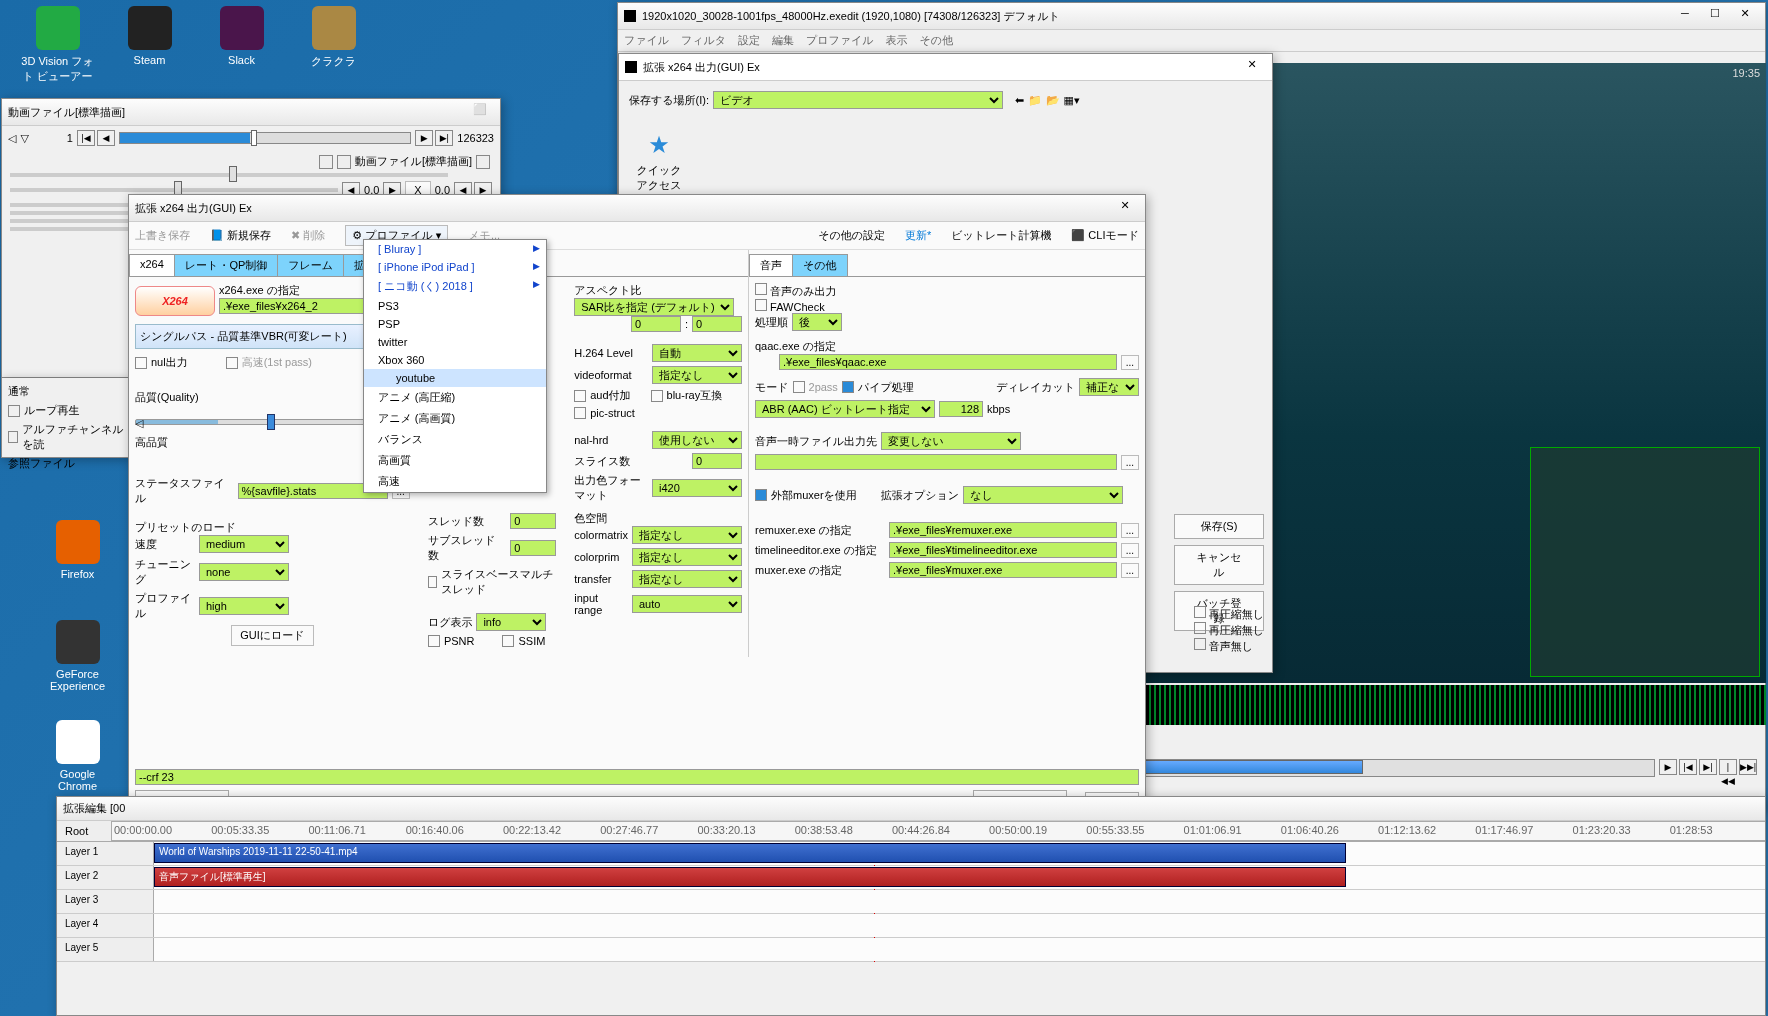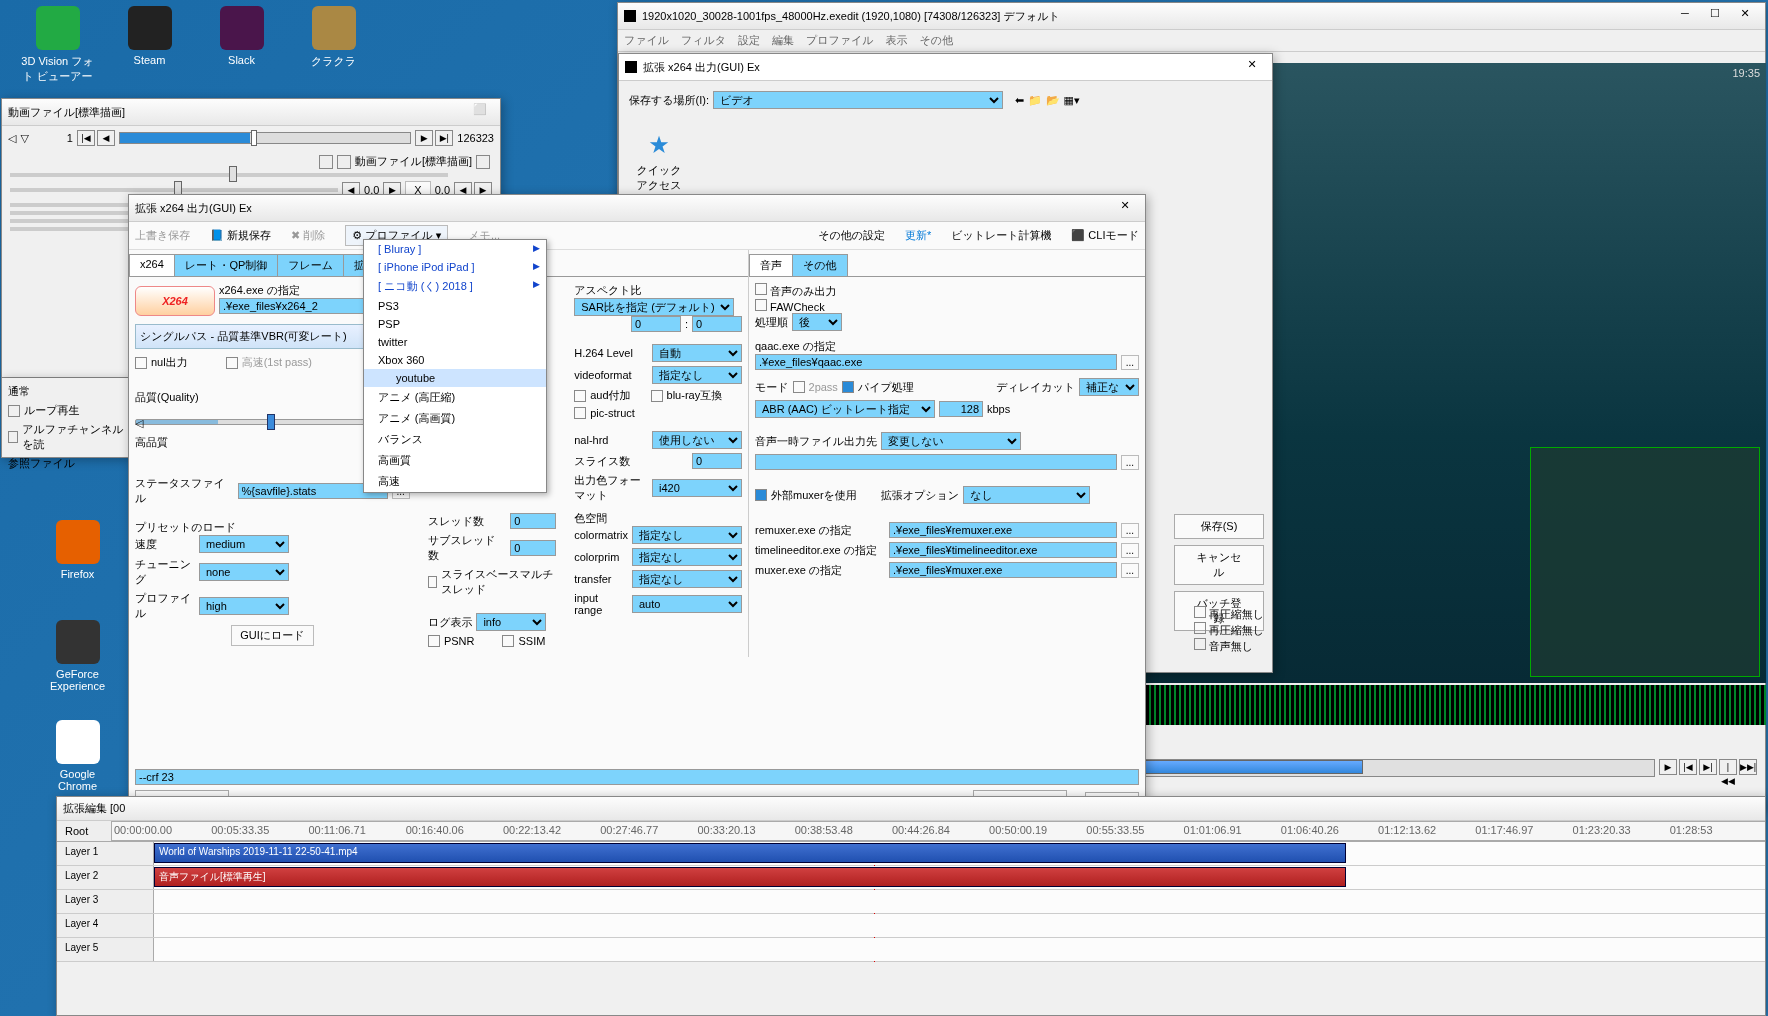--- a/index.html
+++ b/index.html
@@ -15,7 +15,7 @@
 .tbtn { background: #fafafa; border: 1px solid #bbb; padding: 2px 8px; cursor: pointer; }
 .tbtn.small { padding: 1px 4px; font-size: 10px; }
 .grey { color: #999; }
-input[type=text], input[type=number], select { border: 1px solid #999; padding: 1px 3px; background: #7dd3fc; font-size: 11px; }
+input[type=text], input[type=number], select { border: 1px solid #999; padding: 1px 3px; background: #bef264; font-size: 11px; }
 select { padding: 1px 2px; }
 .tab-row { display: flex; border-bottom: 1px solid #999; }
 .tab { padding: 3px 10px; border: 1px solid #999; border-bottom: none; background: #7dd3fc; margin-right: -1px; cursor: pointer; position: relative; }

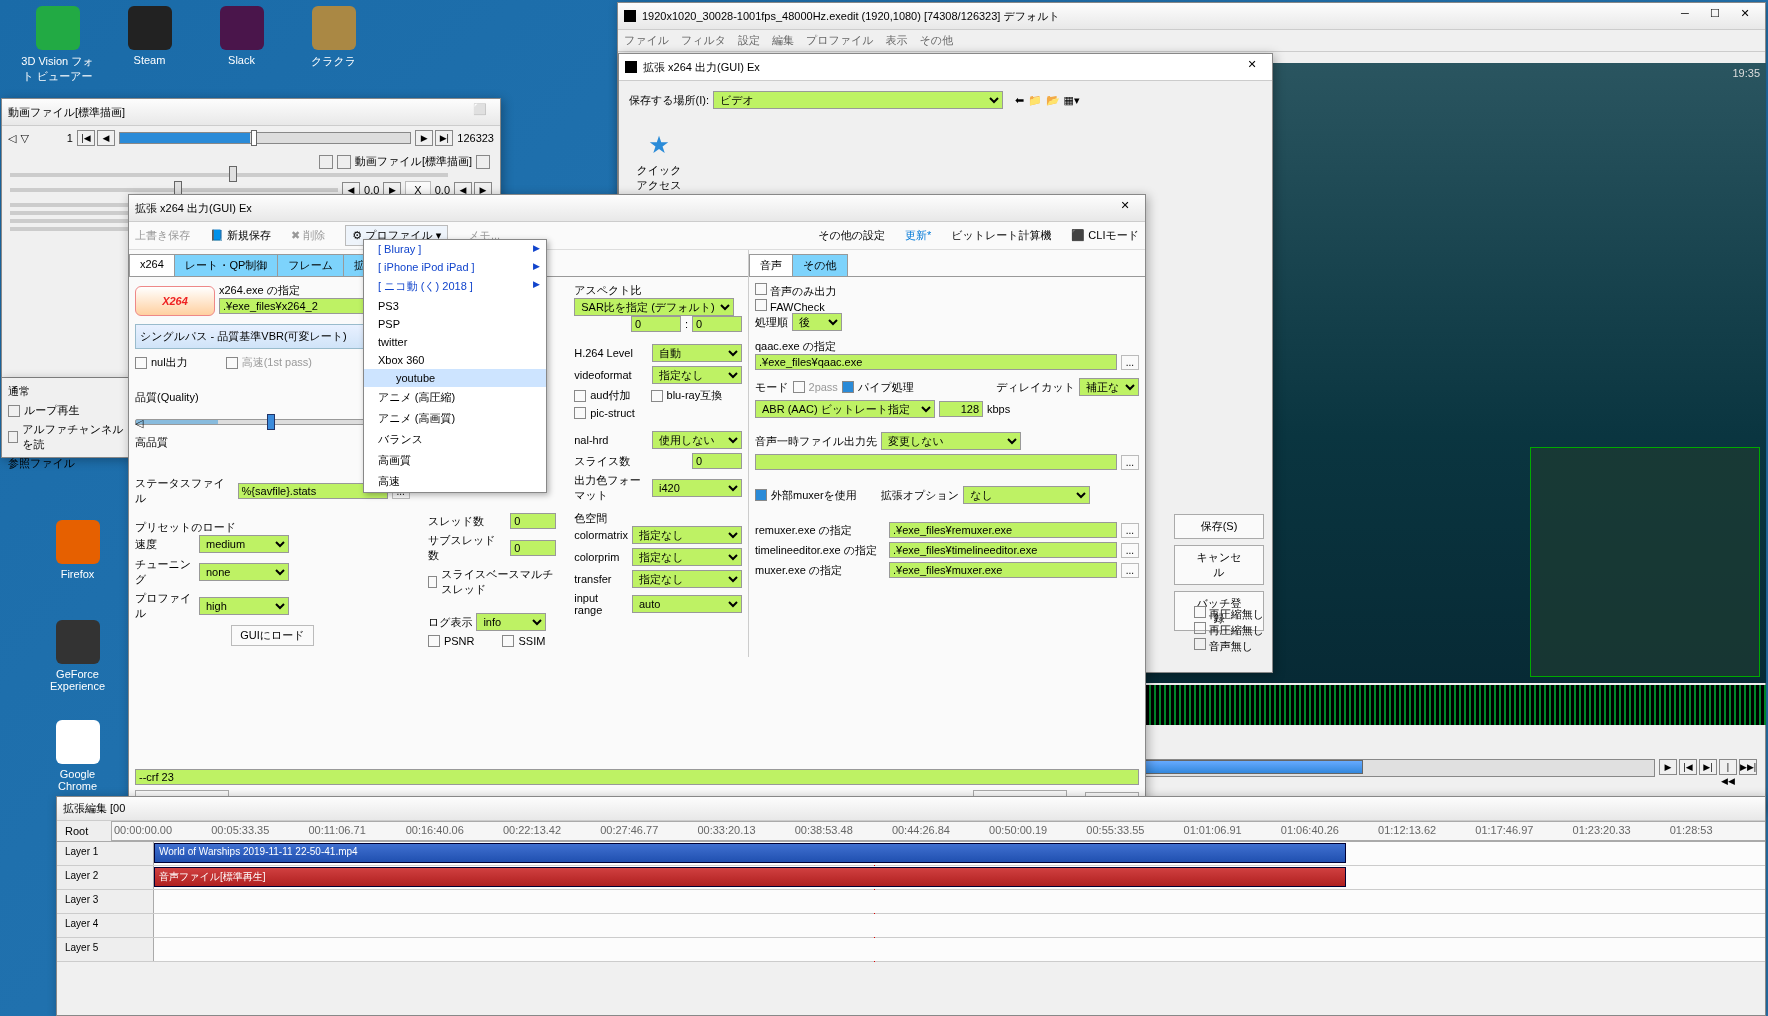--- a/index.html
+++ b/index.html
@@ -408,7 +408,7 @@
         </div>
         <div>qaac.exe の指定</div>
         <div class="row">
-            <input type="text" style="flex: 1 1 0%;" value=".¥exe_files¥qaac.exe">
+            <input type="text" style="flex: 1 1 0%; margin-left: 24px;" value=".¥exe_files¥qaac.exe">
             <button class="tbtn small">...</button>
           </div>
         <div class="row" style="margin-top:8px">

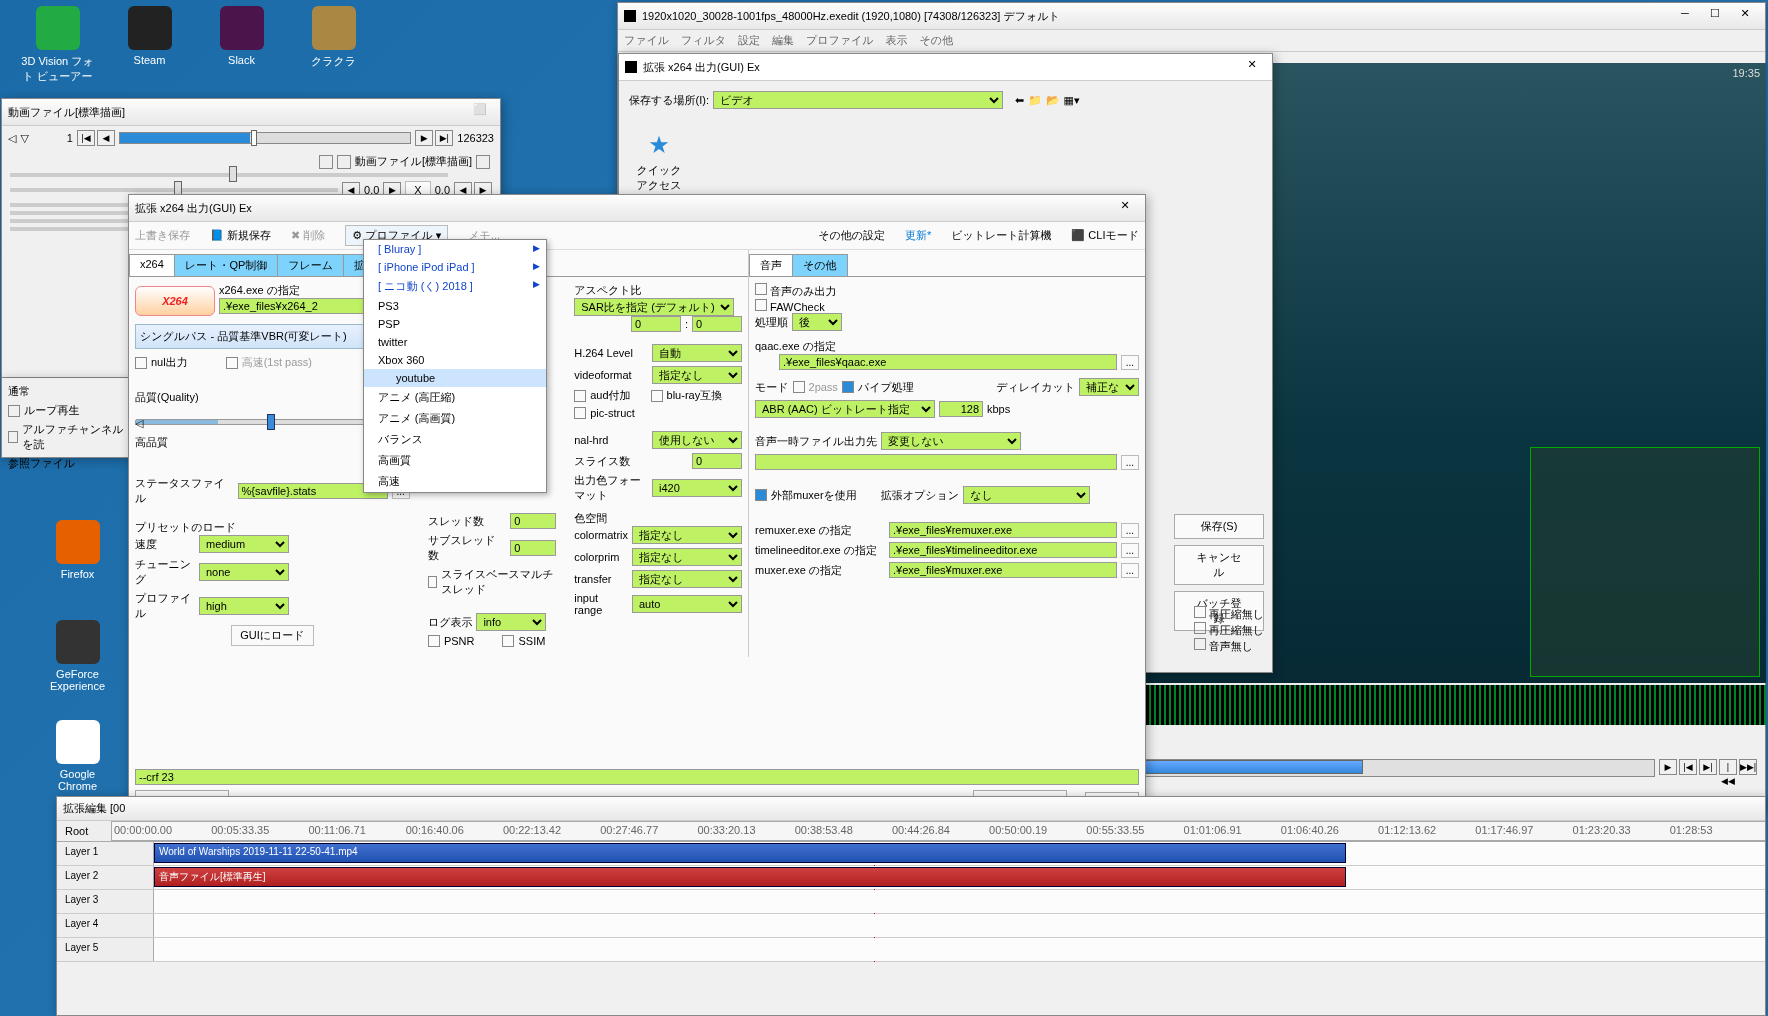--- a/index.html
+++ b/index.html
@@ -439,7 +439,7 @@
             <span class="chk" style="background:#2a8bd8"></span>
             <span>外部muxerを使用</span>
           <span style="margin-left:20px">拡張オプション</span>
-            <select style="width:127px"><option>なし</option></select>
+            <select style="width:160px"><option>なし</option></select>
           </div>
         <div class="row" style="margin-top:18px">
             <span style="width:130px">remuxer.exe の指定</span>

